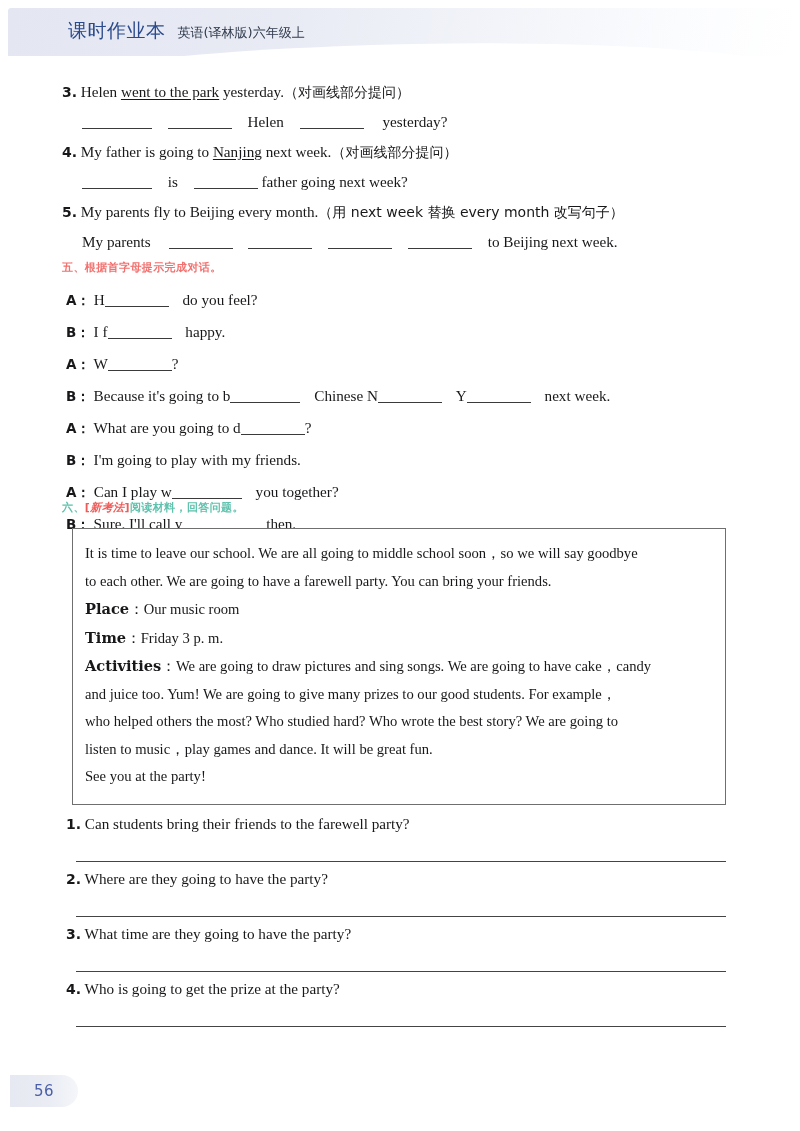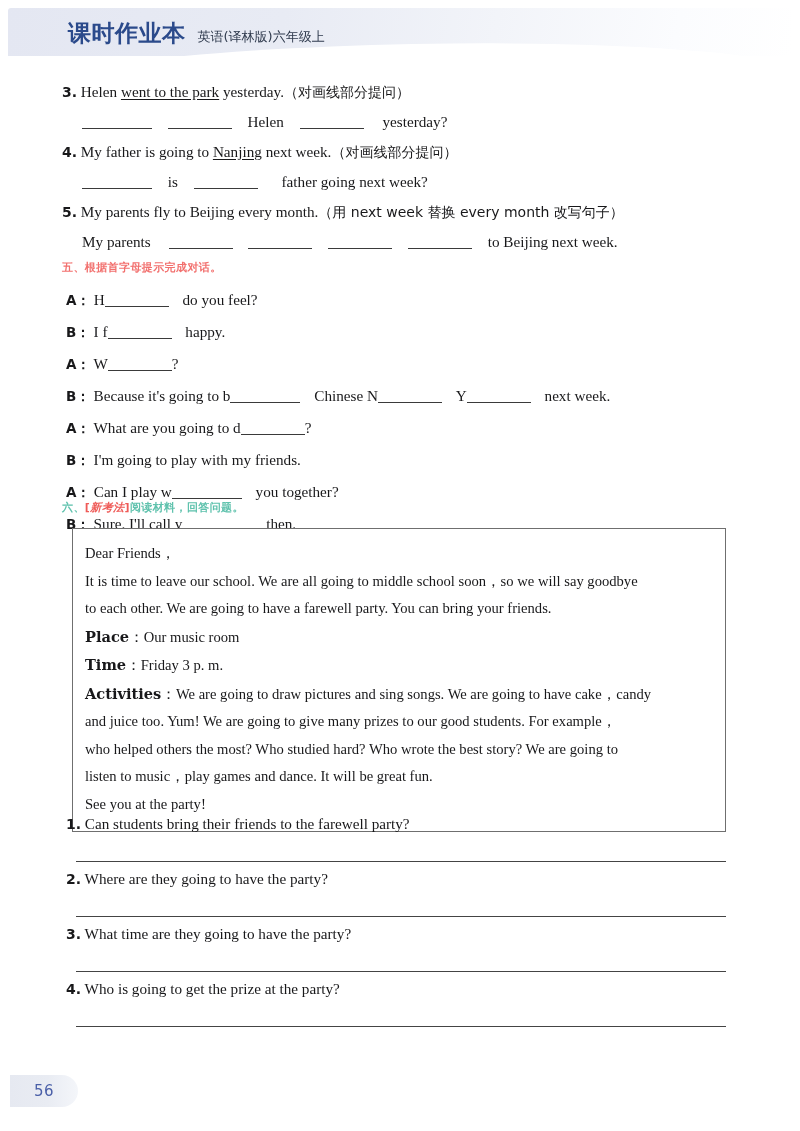--- a/index.html
+++ b/index.html
@@ -31,7 +31,7 @@
   }
   .brand-title{
     font-family:"DejaVu Sans","Liberation Sans",sans-serif;
-    font-weight:700;font-size:23px;color:#2b4a8b;letter-spacing:.5px;
+    font-weight:400;font-size:19px;color:#2b4a8b;letter-spacing:.5px;
     white-space:nowrap;
   }
   .brand-sub{

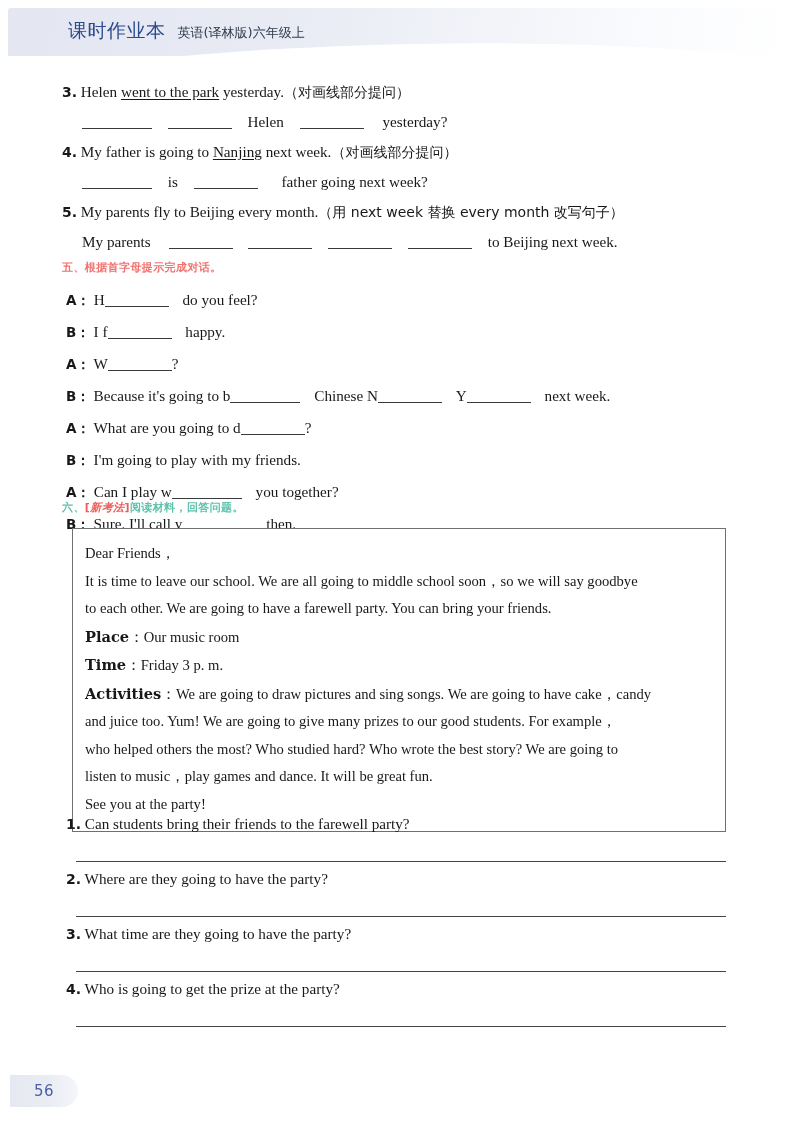--- a/index.html
+++ b/index.html
@@ -141,7 +141,7 @@
     <span class="blank b70"></span>
     <span style="margin-left:12px;">is</span>
     <span class="blank b64" style="margin-left:12px;"></span>
-    <span style="margin-left:20px;">father going next week?</span>
+    <span style="margin-left:0;">father going next week?</span>
   </div>
 
   <div class="row" style="position:absolute;left:62px;top:148px;">

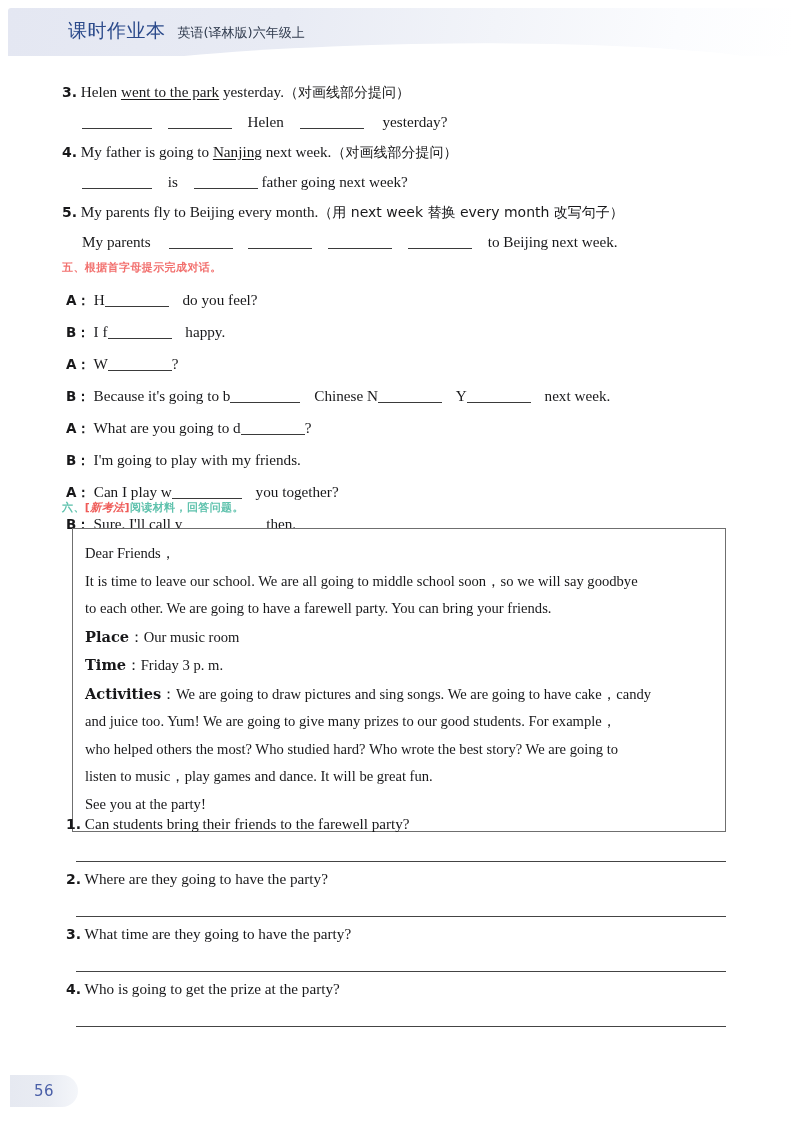--- a/index.html
+++ b/index.html
@@ -211,7 +211,6 @@
   </div>
 
   <div class="read-box" style="top:472px;">
-    <div class="read-line">Dear Friends，</div>
     <div class="read-line">It is time to leave our school.  We are all going to middle school soon，so we will say goodbye</div>
     <div class="read-line">to each other.  We are going to have a farewell party.  You can bring your friends.</div>
     <div class="read-line"><b>Place</b><span>：Our music room</span></div>

